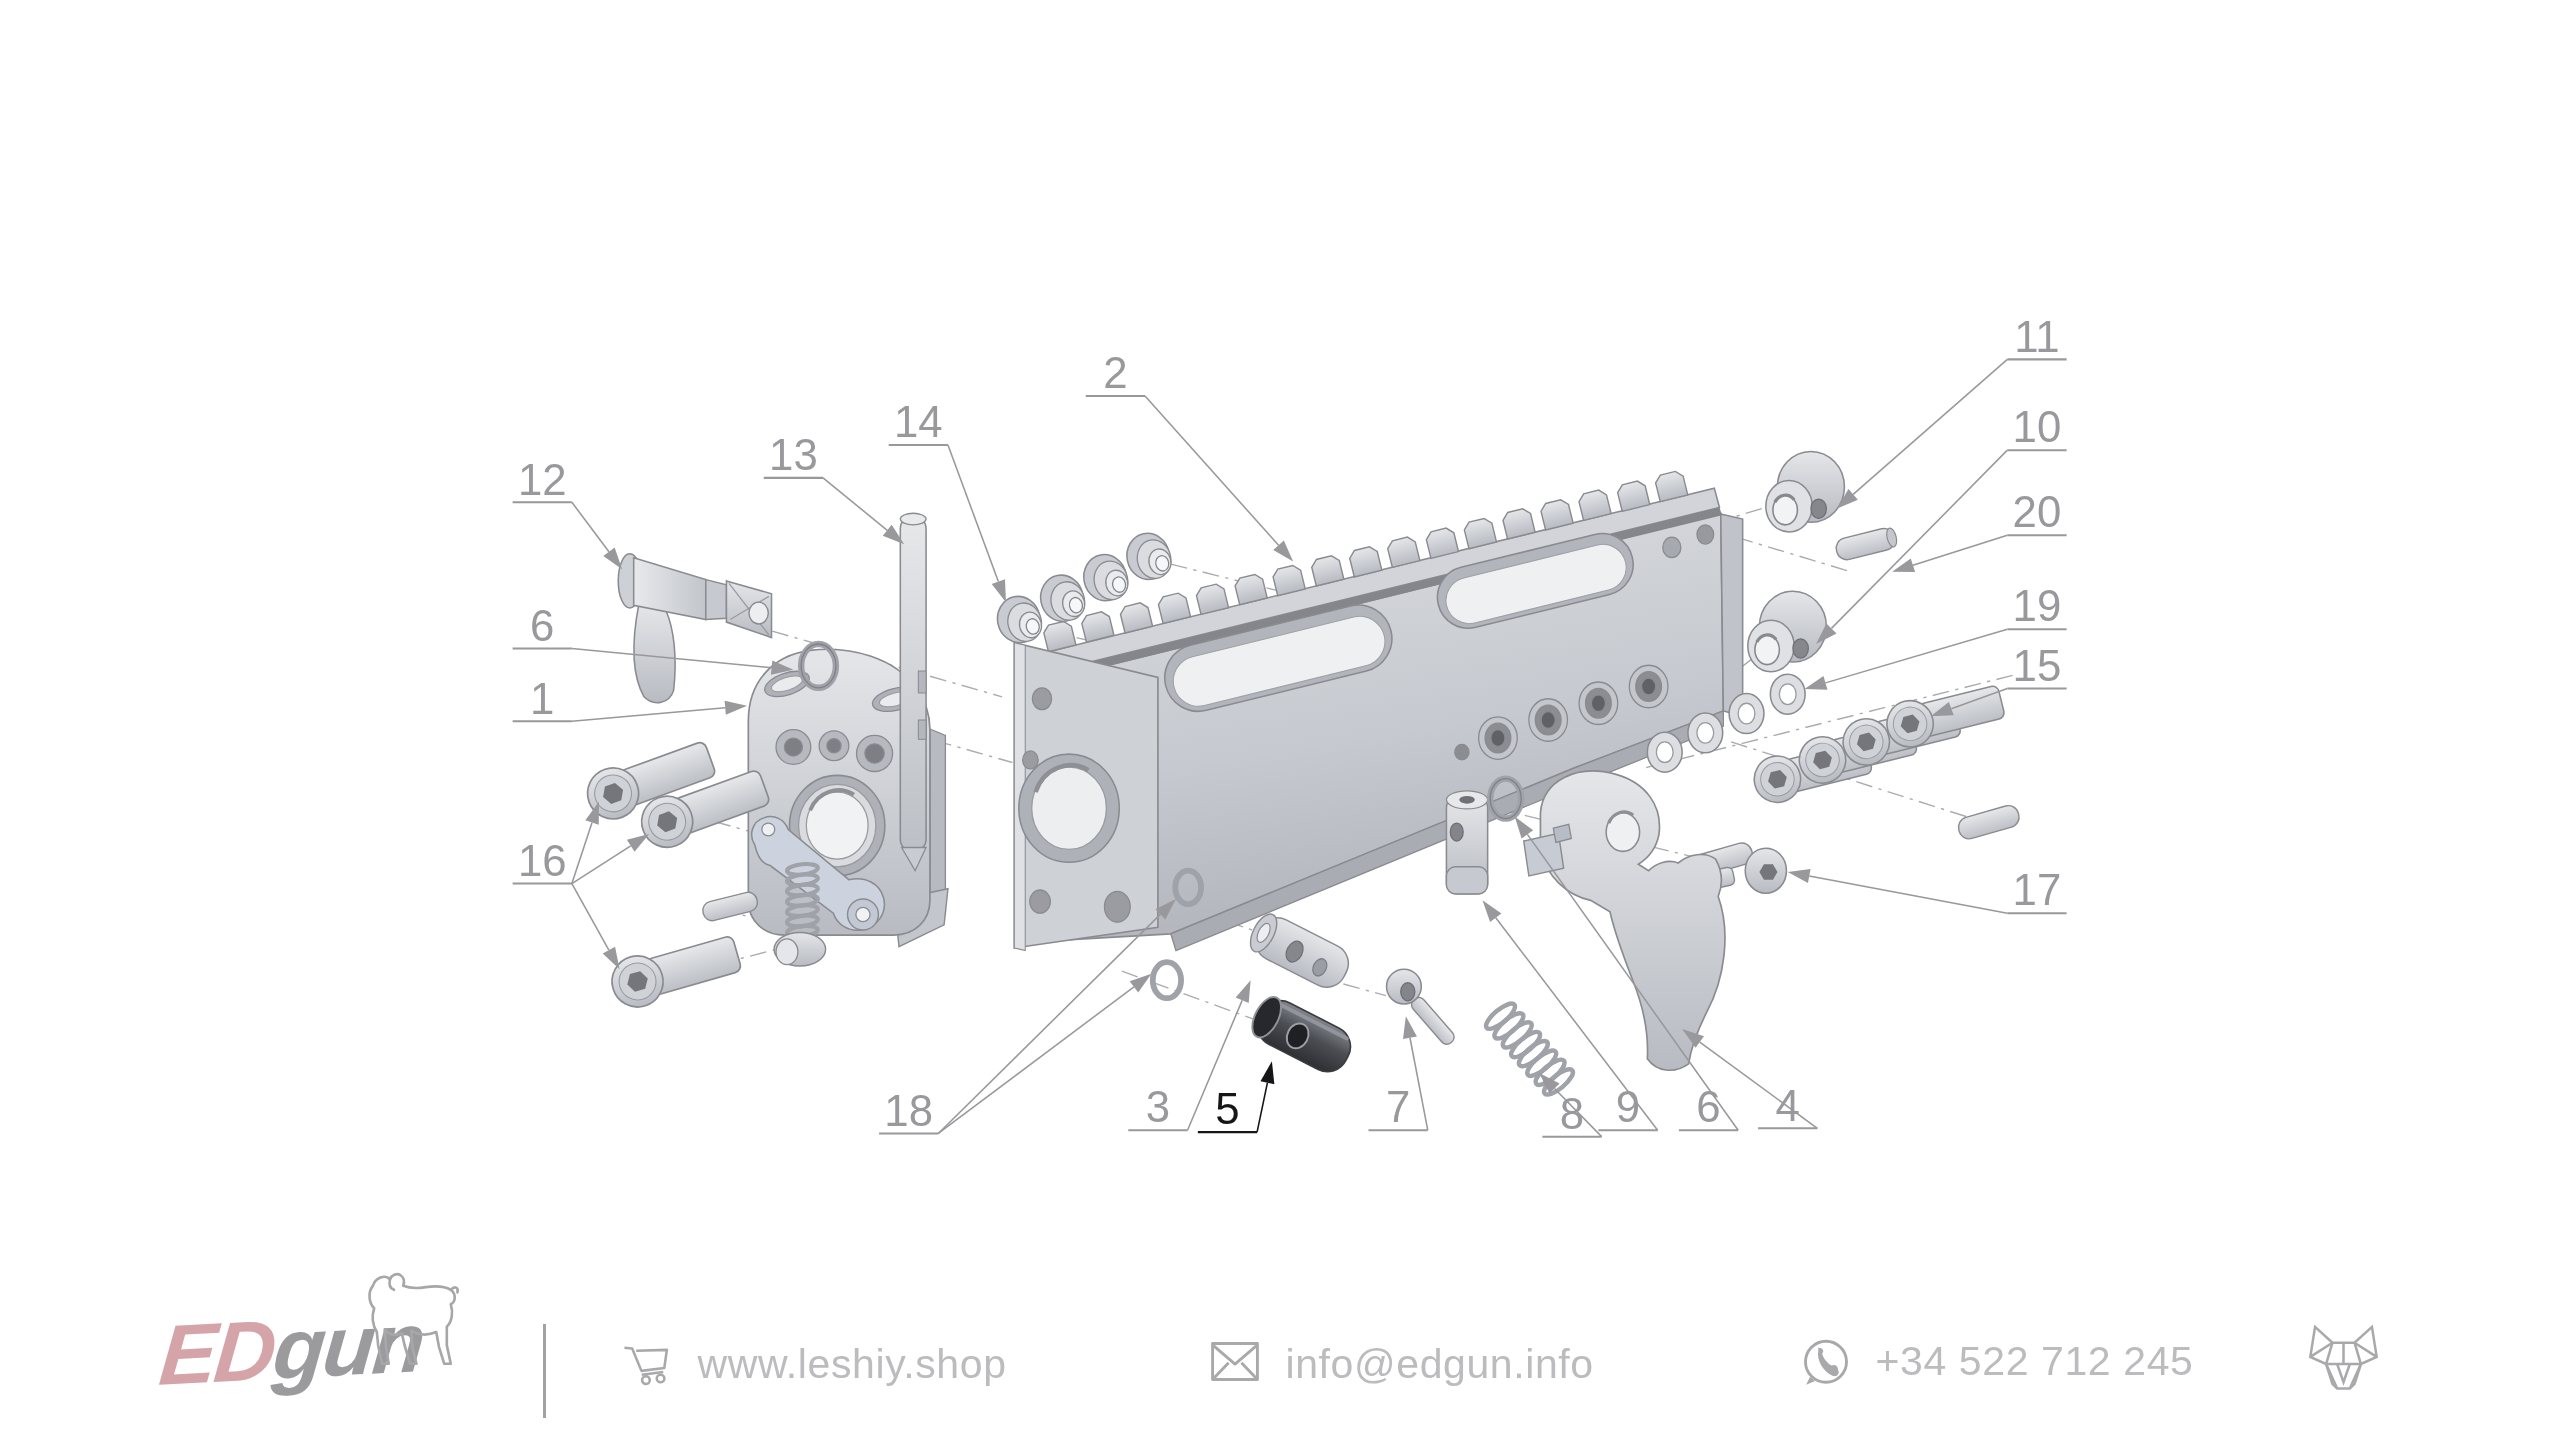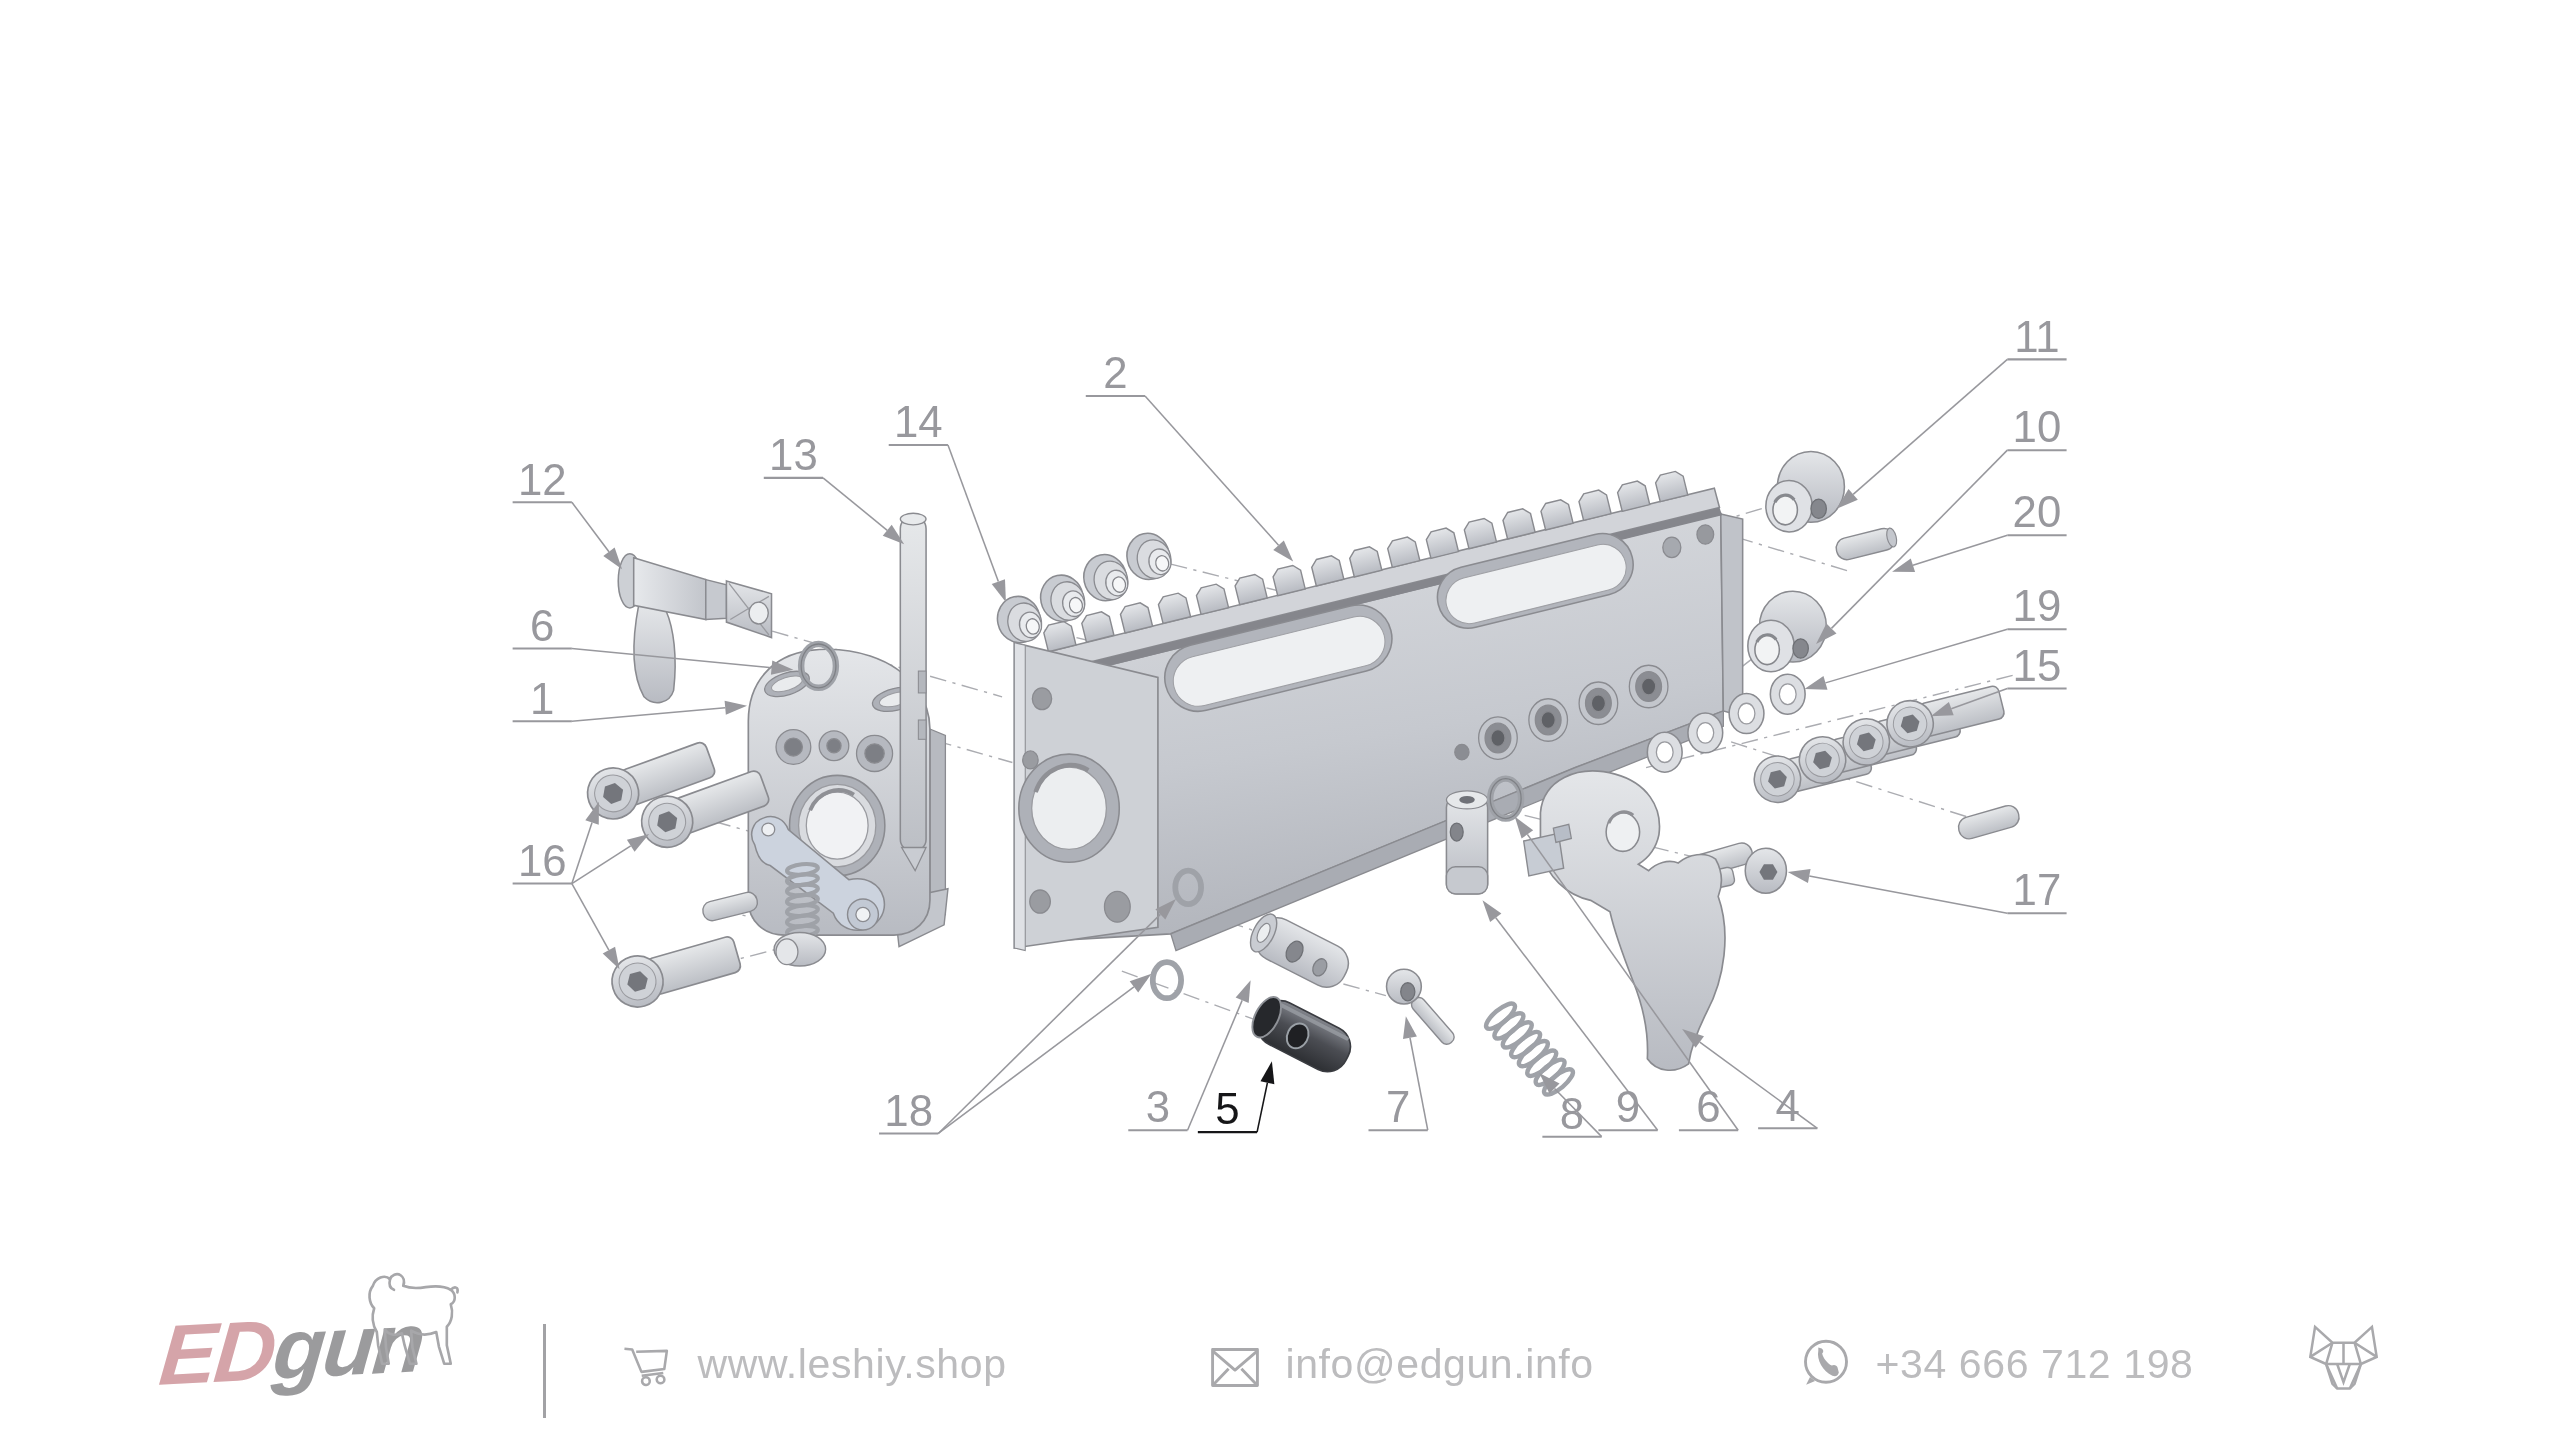--- a/index.html
+++ b/index.html
@@ -16,7 +16,7 @@
   .brand .gun{color:#9b9b9d;}
   .dog{position:absolute;left:193px;top:-40px;}
   .divider{position:absolute;left:543px;top:23px;width:2.6px;height:94px;background:#a2a2a5;}
-  .contact{position:absolute;display:flex;align-items:flex-end;gap:24.5px;color:#bcbcbe;
+  .contact{position:absolute;display:flex;align-items:flex-start;gap:24.5px;color:#bcbcbe;
        font-size:41px;white-space:nowrap;}
   .contact .txt{letter-spacing:0.6px;}
   .c-web{left:623px;top:40px;}

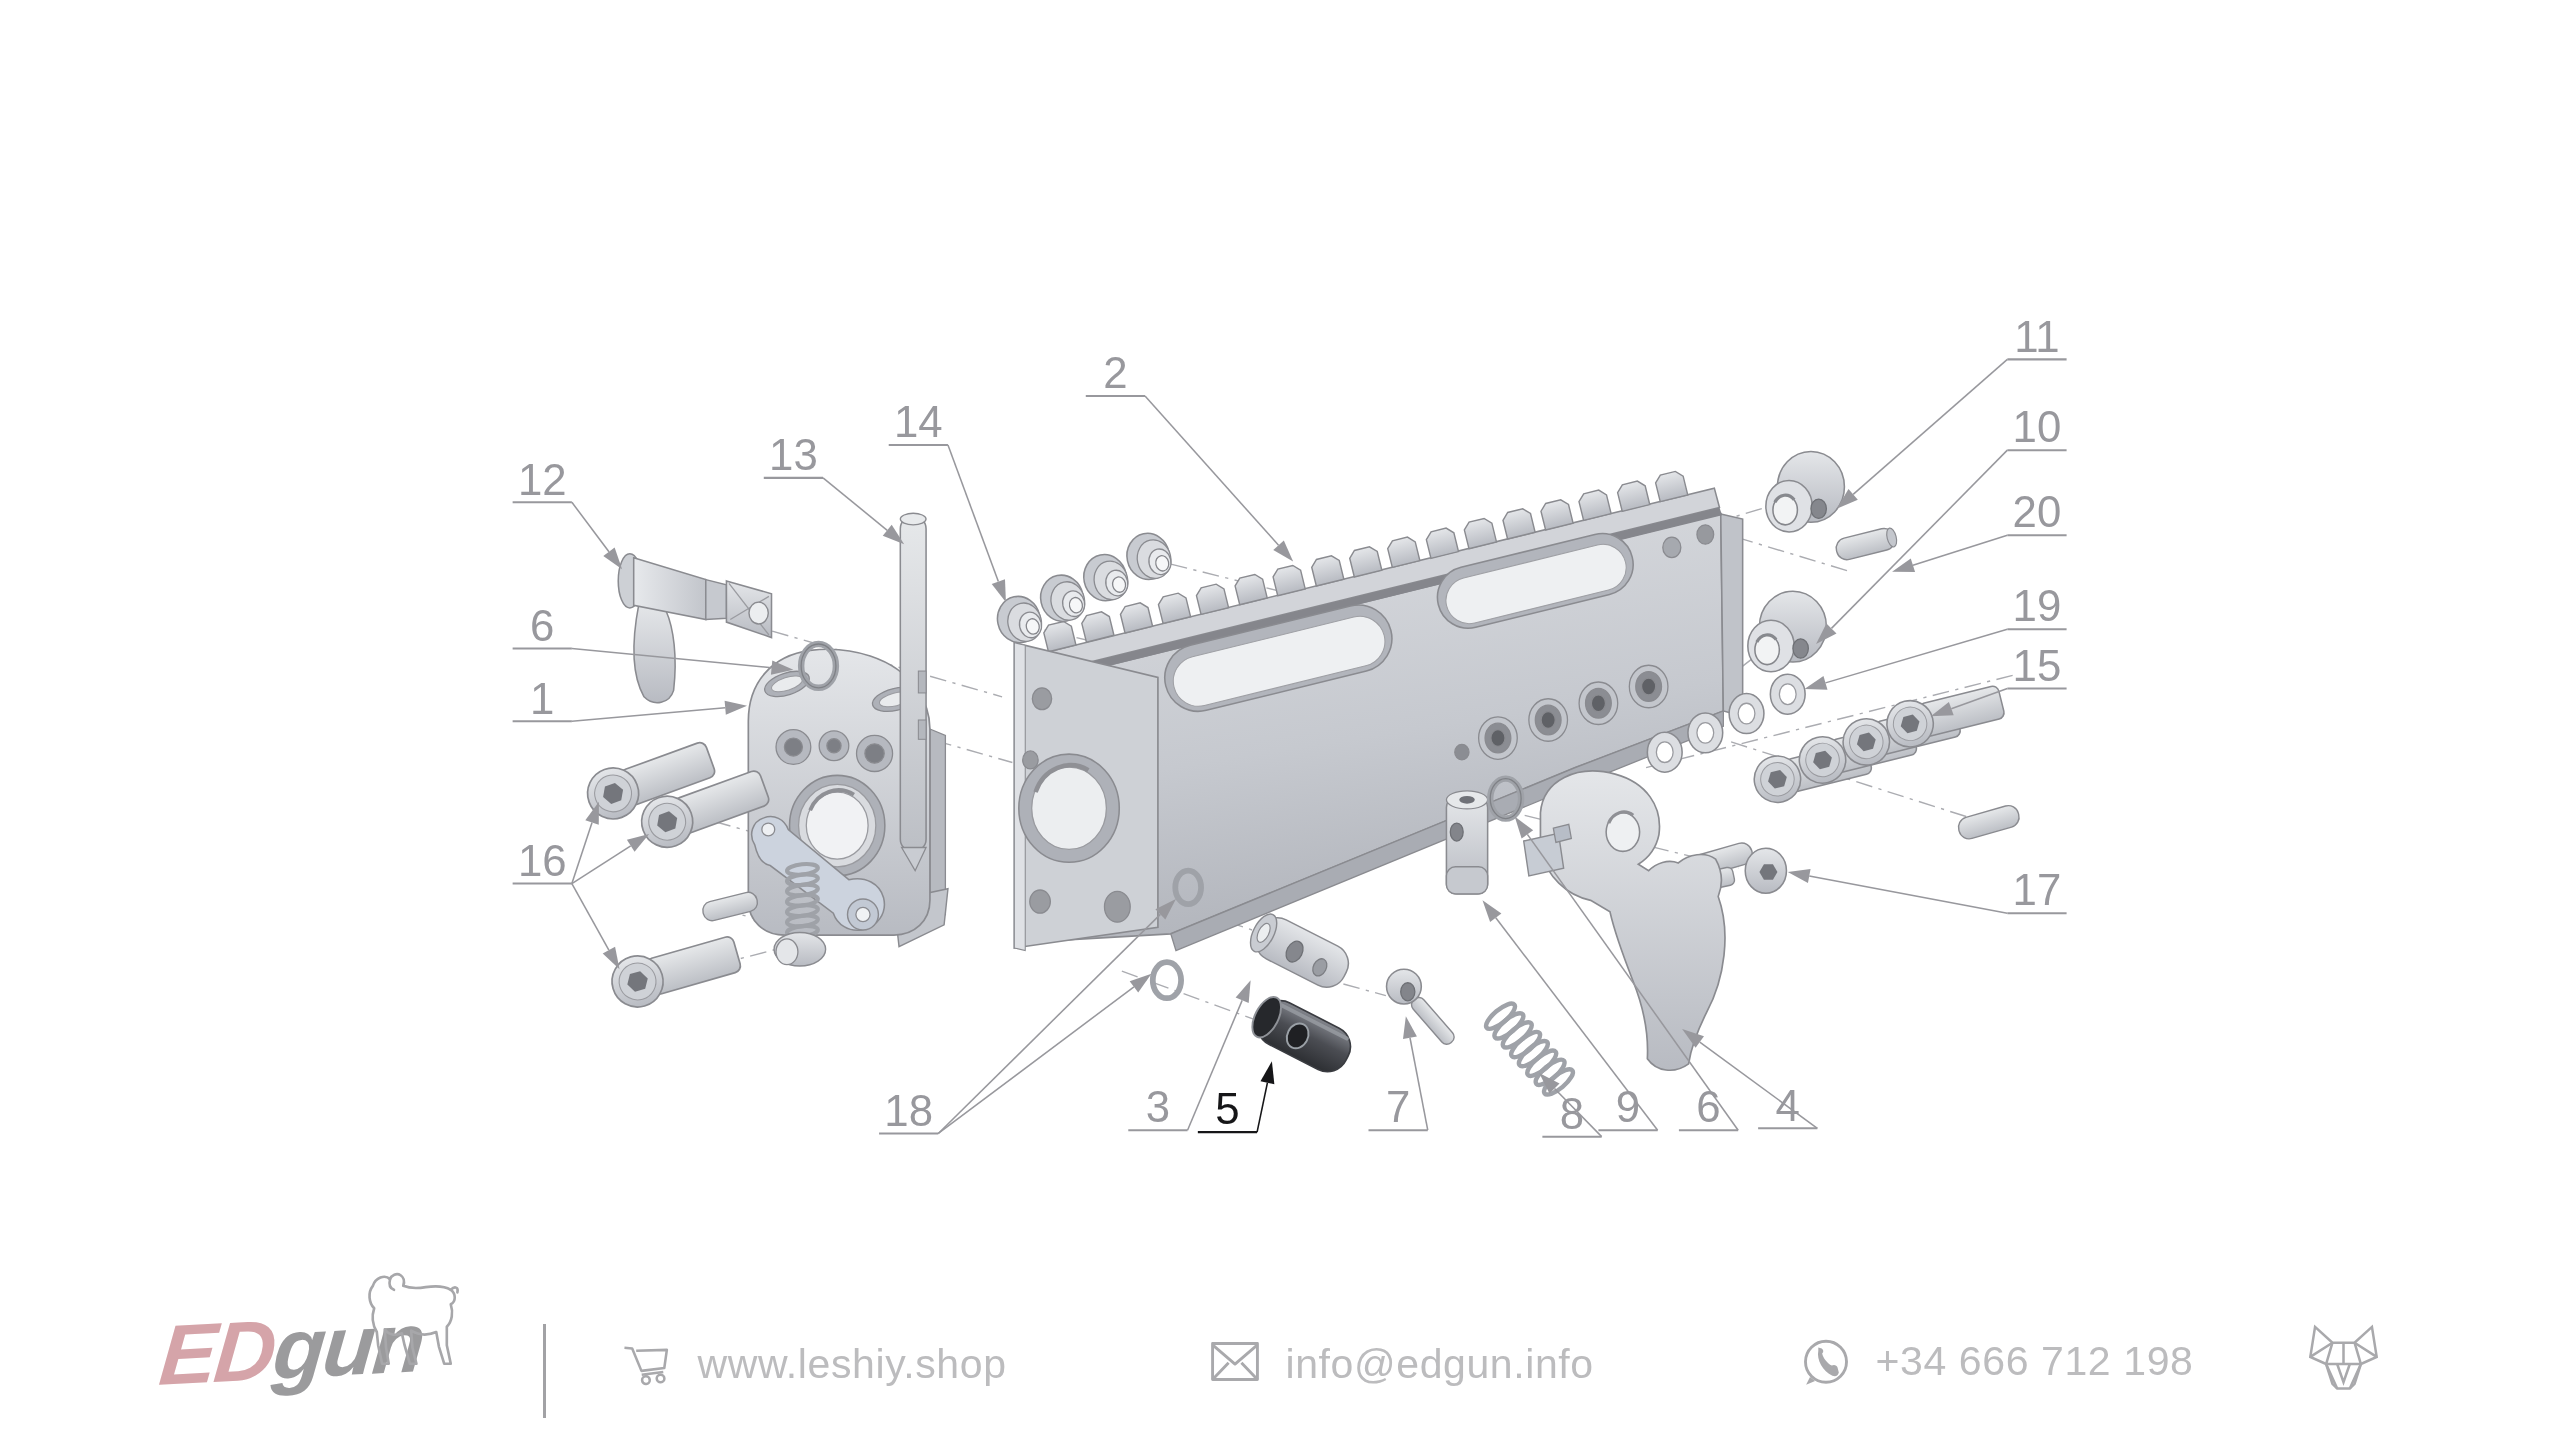--- a/index.html
+++ b/index.html
@@ -536,7 +536,7 @@
       <path d="M27,20 C24,34 34,52 49,59 C54,61 58,59 59,54 L57,46 C56,42 51,41 48,43
                C41,39 35,32 33,24 C36,22 35,17 31,16 L27,15 Z" fill="#a9a9ac"></path>
     </svg>
-    <span class="txt">+34 666 712 198</span>
+    <span class="txt">+34 522 712 245</span>
   </div>
 
   <svg class="fox" width="81" height="79" viewBox="0 0 100 100">

